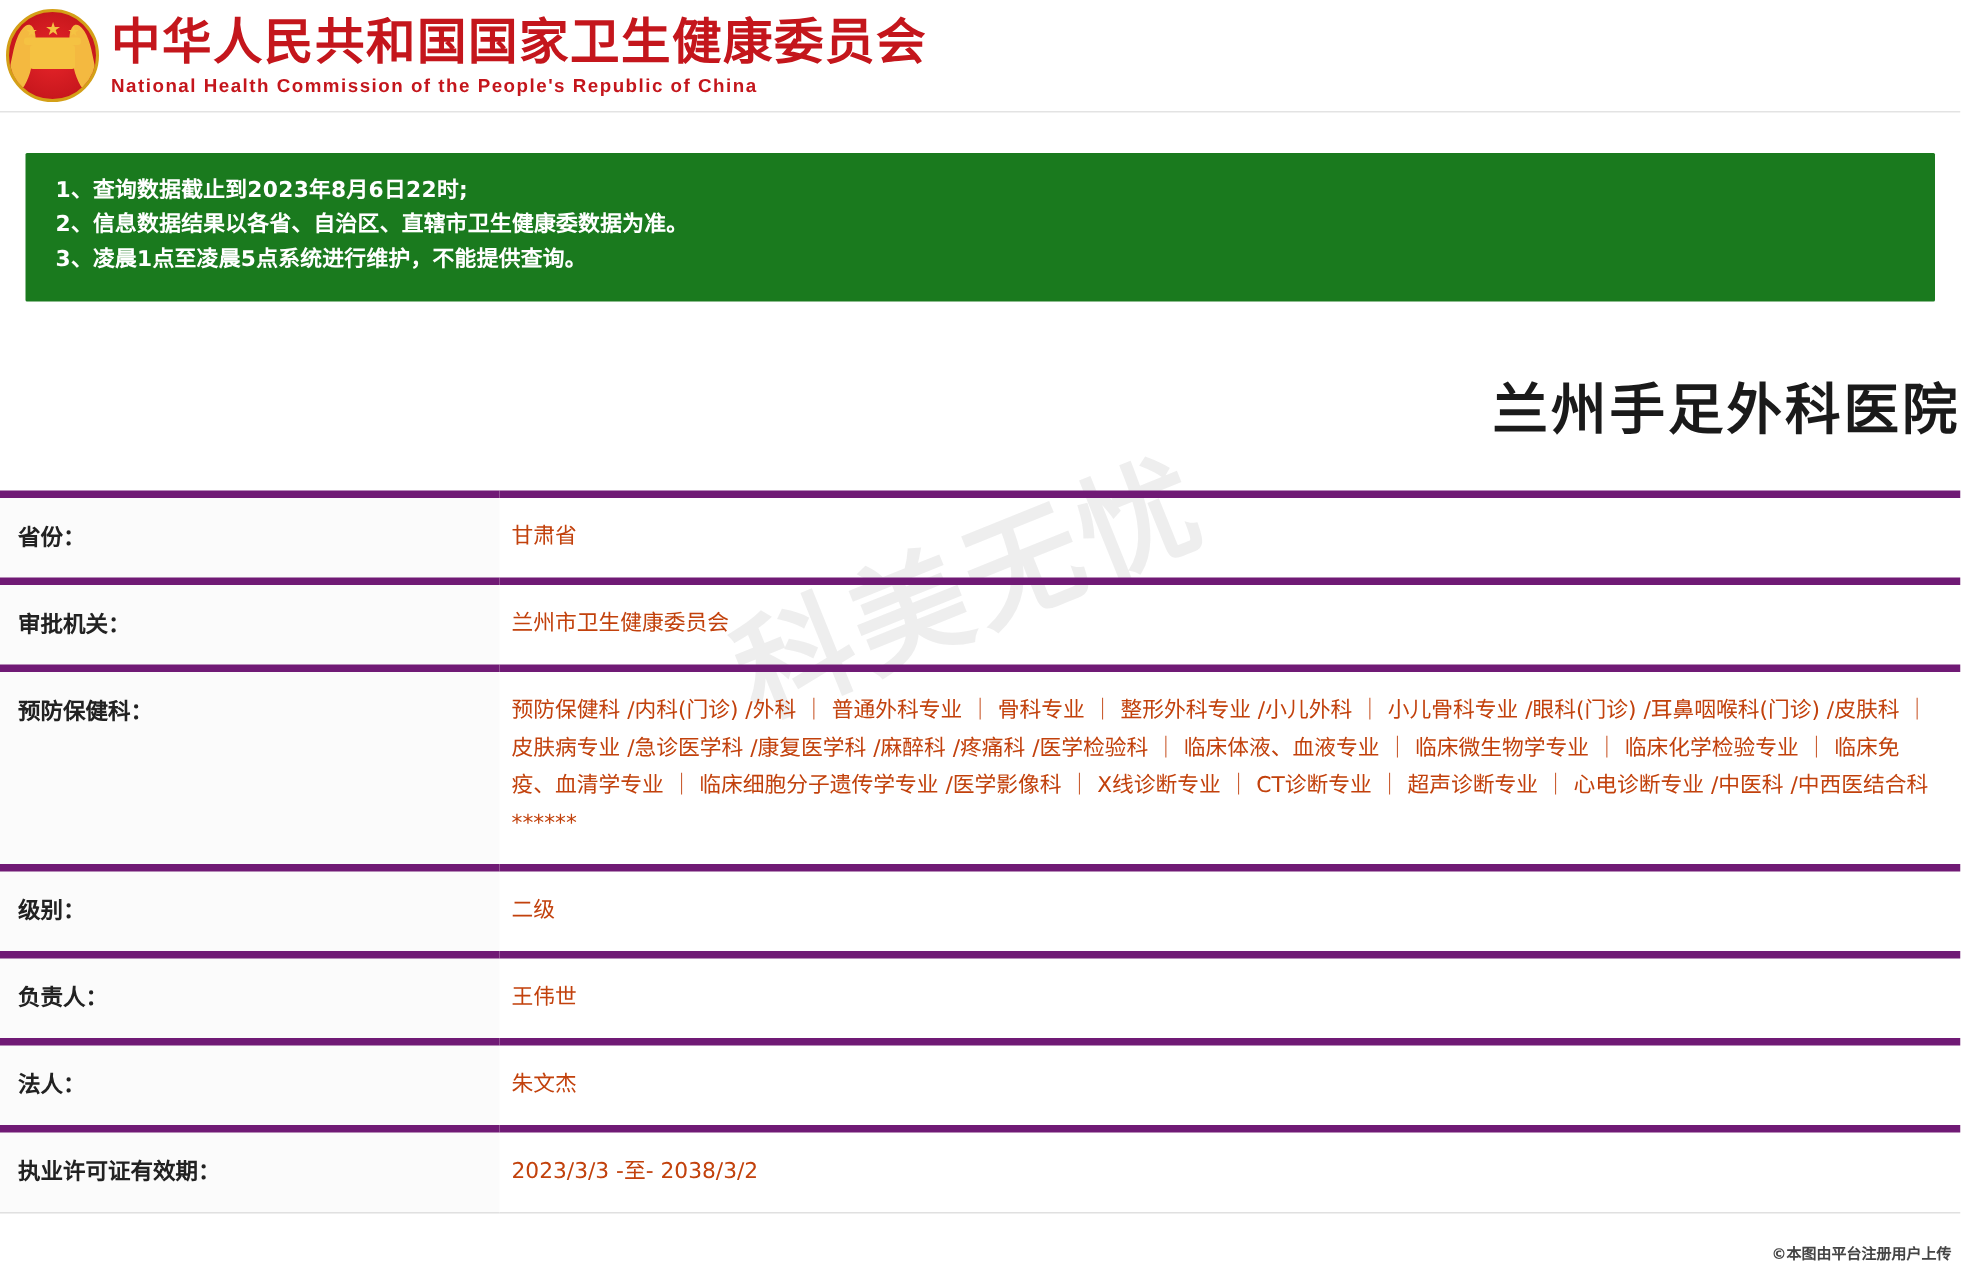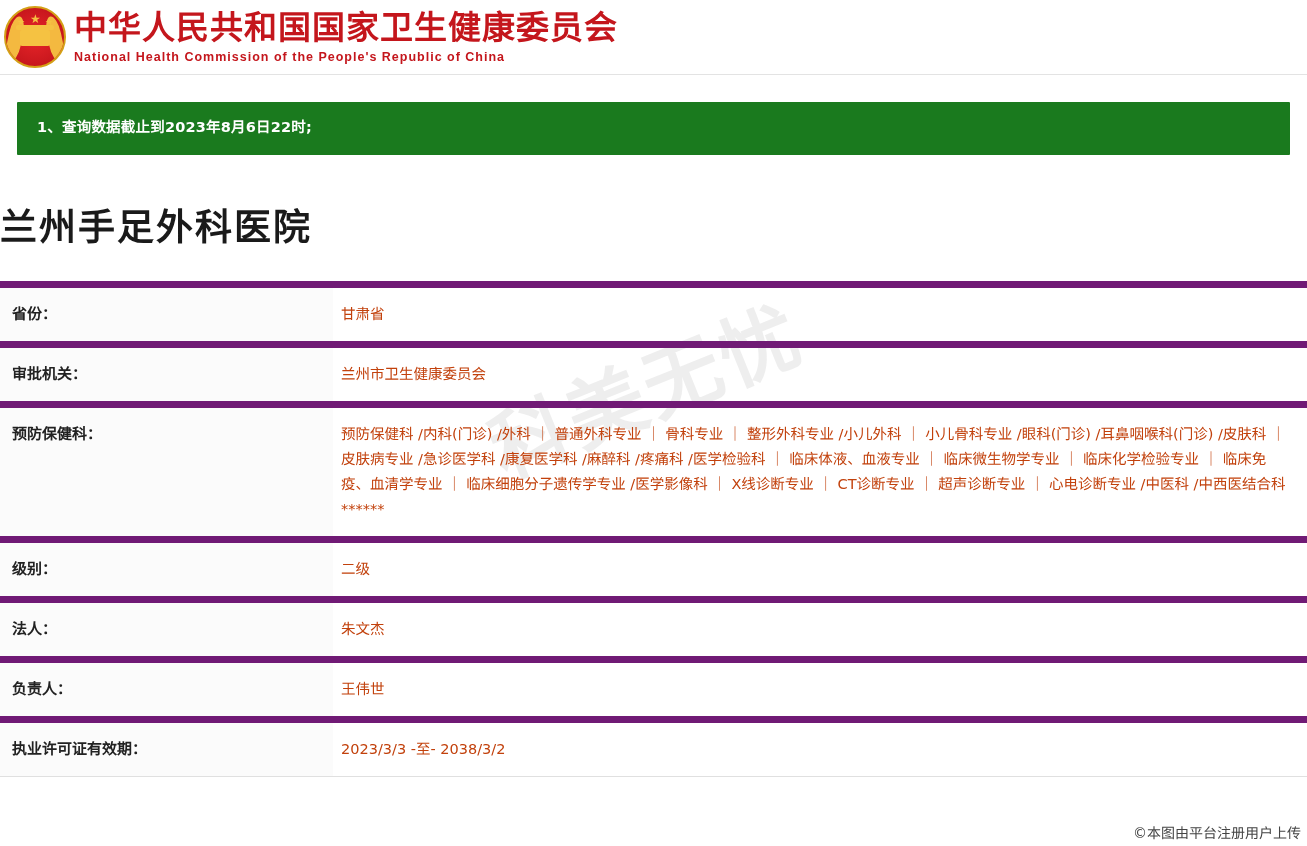--- a/index.html
+++ b/index.html
@@ -231,6 +231,7 @@
 
 <div class="notice">
   <div class="notice-line">1、查询数据截止到2023年8月6日22时;</div>
+  <div class="notice-line">2、信息数据结果以各省、自治区、直辖市卫生健康委数据为准。</div>
 </div>
 
 <div class="hospital-title">兰州手足外科医院</div>

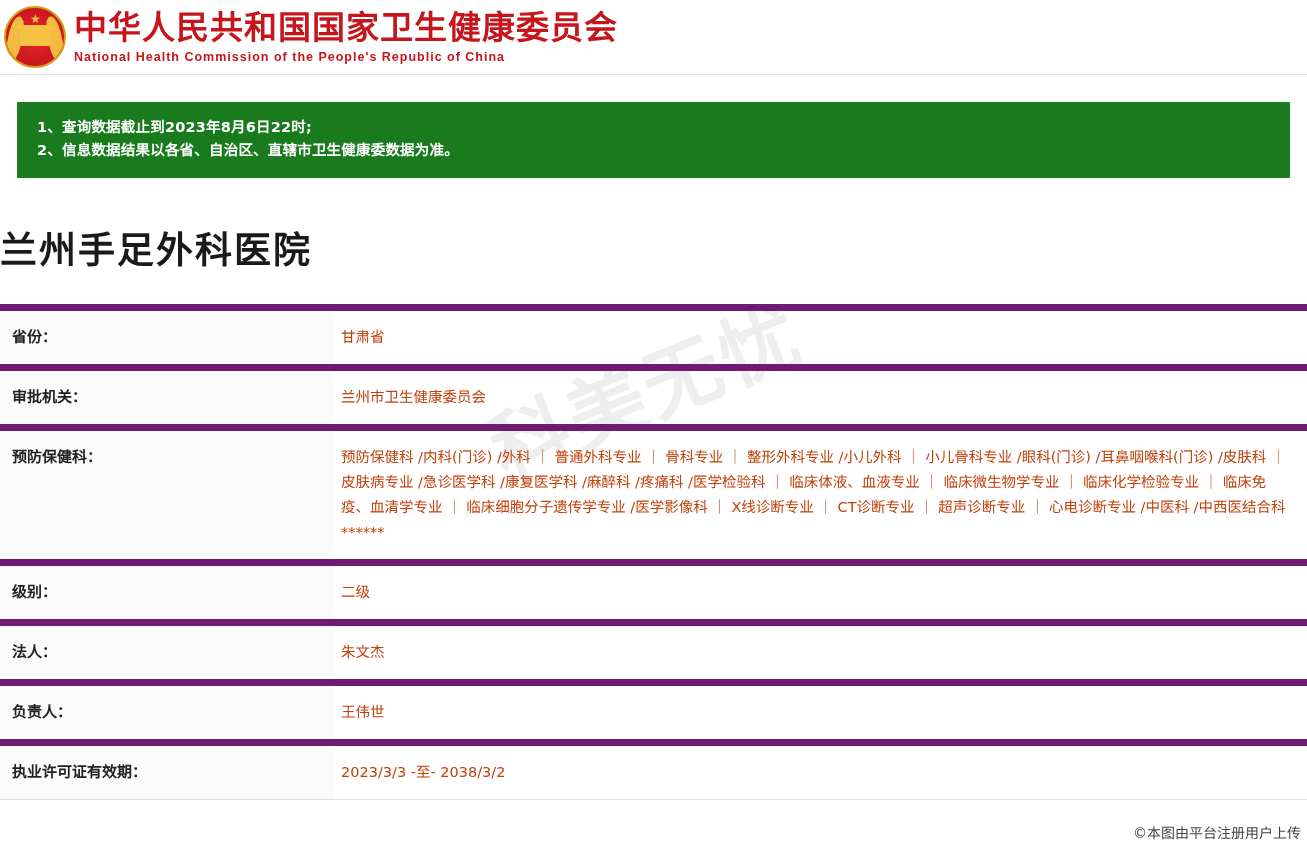--- a/index.html
+++ b/index.html
@@ -232,6 +232,7 @@
 <div class="notice">
   <div class="notice-line">1、查询数据截止到2023年8月6日22时;</div>
   <div class="notice-line">2、信息数据结果以各省、自治区、直辖市卫生健康委数据为准。</div>
+  <div class="notice-line">3、凌晨1点至凌晨5点系统进行维护，不能提供查询。</div>
 </div>
 
 <div class="hospital-title">兰州手足外科医院</div>

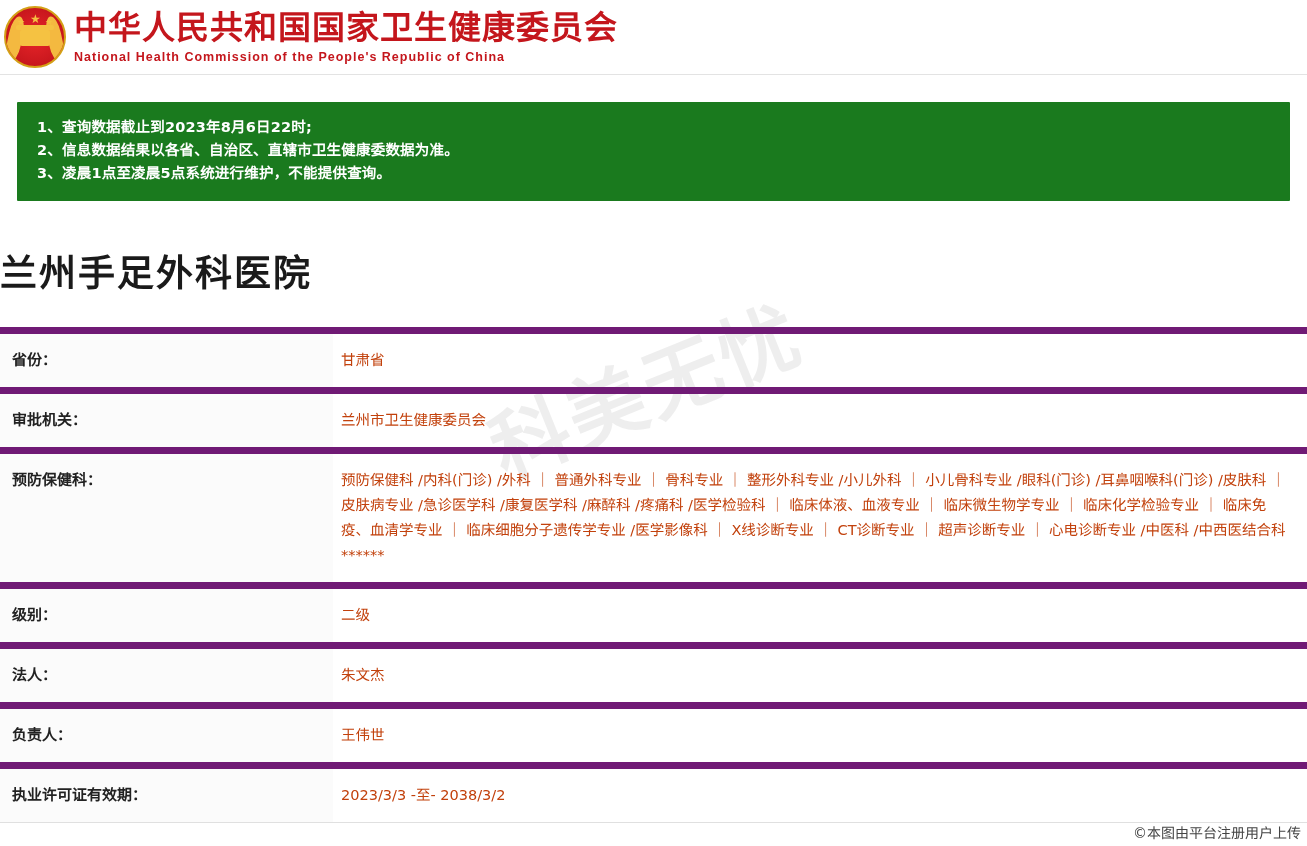--- a/index.html
+++ b/index.html
@@ -139,7 +139,7 @@
 
   
   .hospital-title {
-    text-align: left;
+    text-align: right;
     font-size: 37px;
     font-weight: bold;
     color: #1a1a1a;

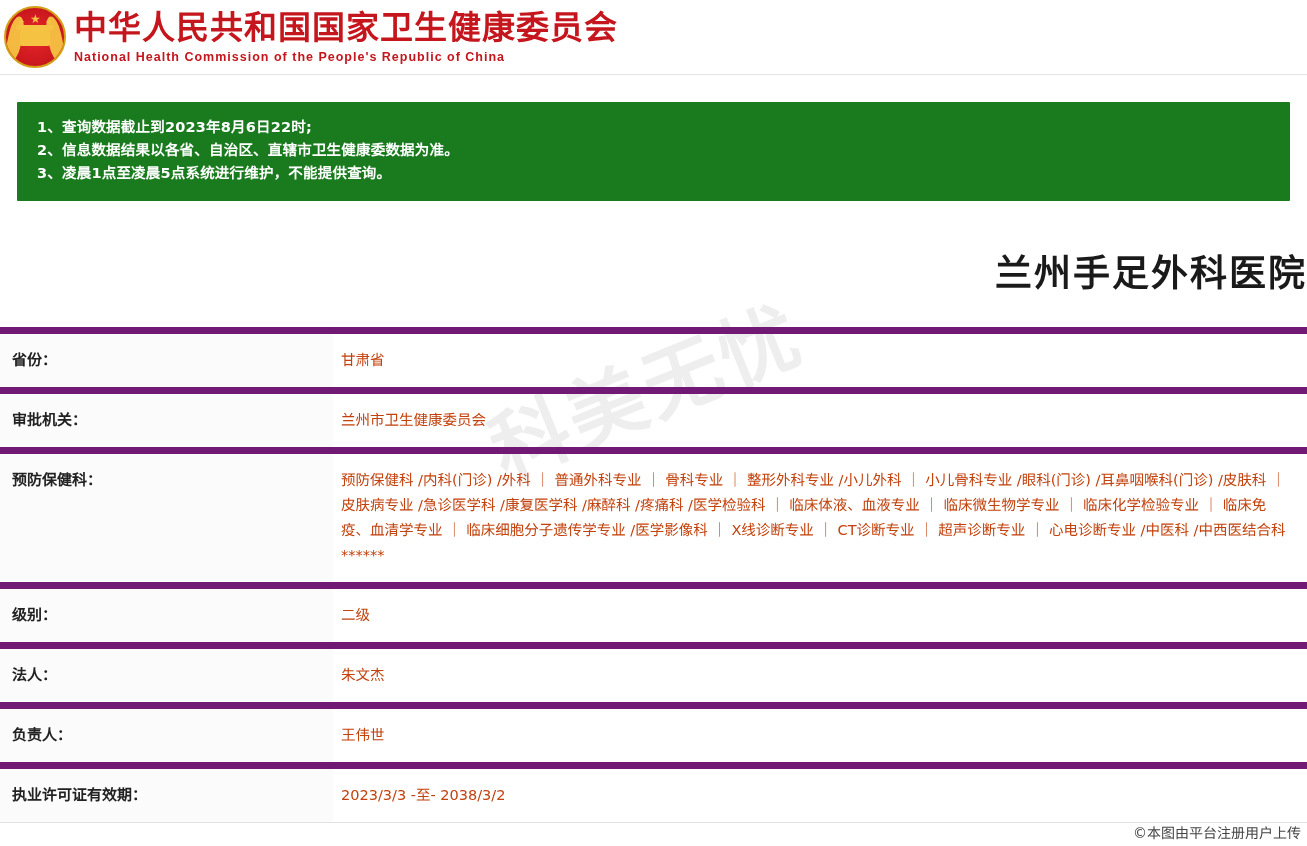--- a/index.html
+++ b/index.html
@@ -156,7 +156,7 @@
     position: relative;
     z-index: 2;
   }
-  .info-table tr { border-top: 7px solid #701a75; }
+  .info-table tr { border-top: 5px solid #701a75; }
   .info-table tr:last-child { border-bottom: 1px solid #e0e0e0; }
   .info-table td {
     vertical-align: top;

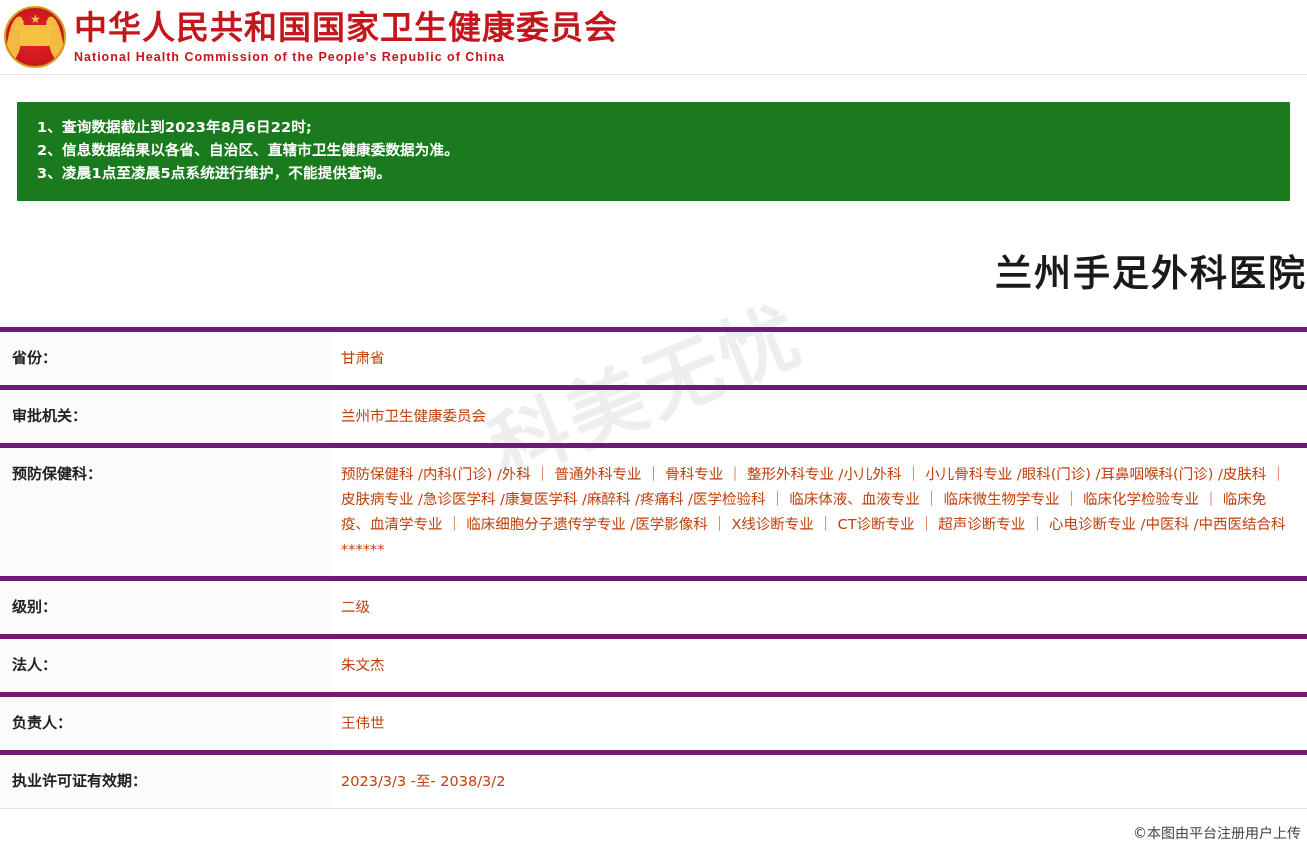--- a/index.html
+++ b/index.html
@@ -258,14 +258,14 @@
       <td class="value">二级</td>
     </tr>
     <tr>
+      <td class="label">负责人：</td>
+      <td class="value">王伟世</td>
+    </tr>
+    <tr>
       <td class="label">法人：</td>
       <td class="value">朱文杰</td>
     </tr>
     <tr>
-      <td class="label">负责人：</td>
-      <td class="value">王伟世</td>
-    </tr>
-    <tr>
       <td class="label">执业许可证有效期：</td>
       <td class="value">2023/3/3 -至- 2038/3/2</td>
     </tr>

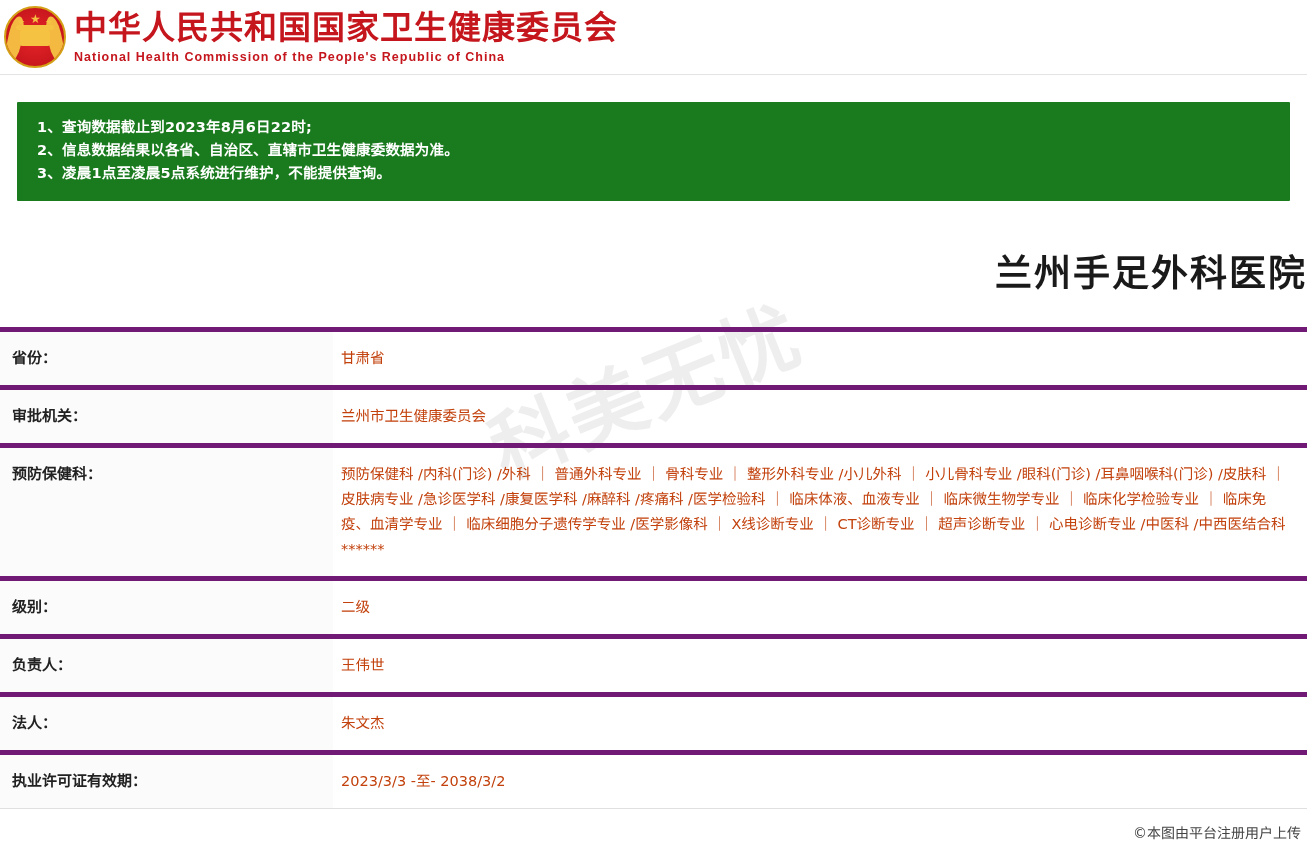--- a/index.html
+++ b/index.html
@@ -199,9 +199,9 @@
     position: absolute;
     right: 6px;
     bottom: 4px;
-    font-size: 14px;
+    font-size: 10px;
     color: #444444;
-    font-weight: normal;
+    font-weight: bold;
     z-index: 5;
     white-space: nowrap;
   }

